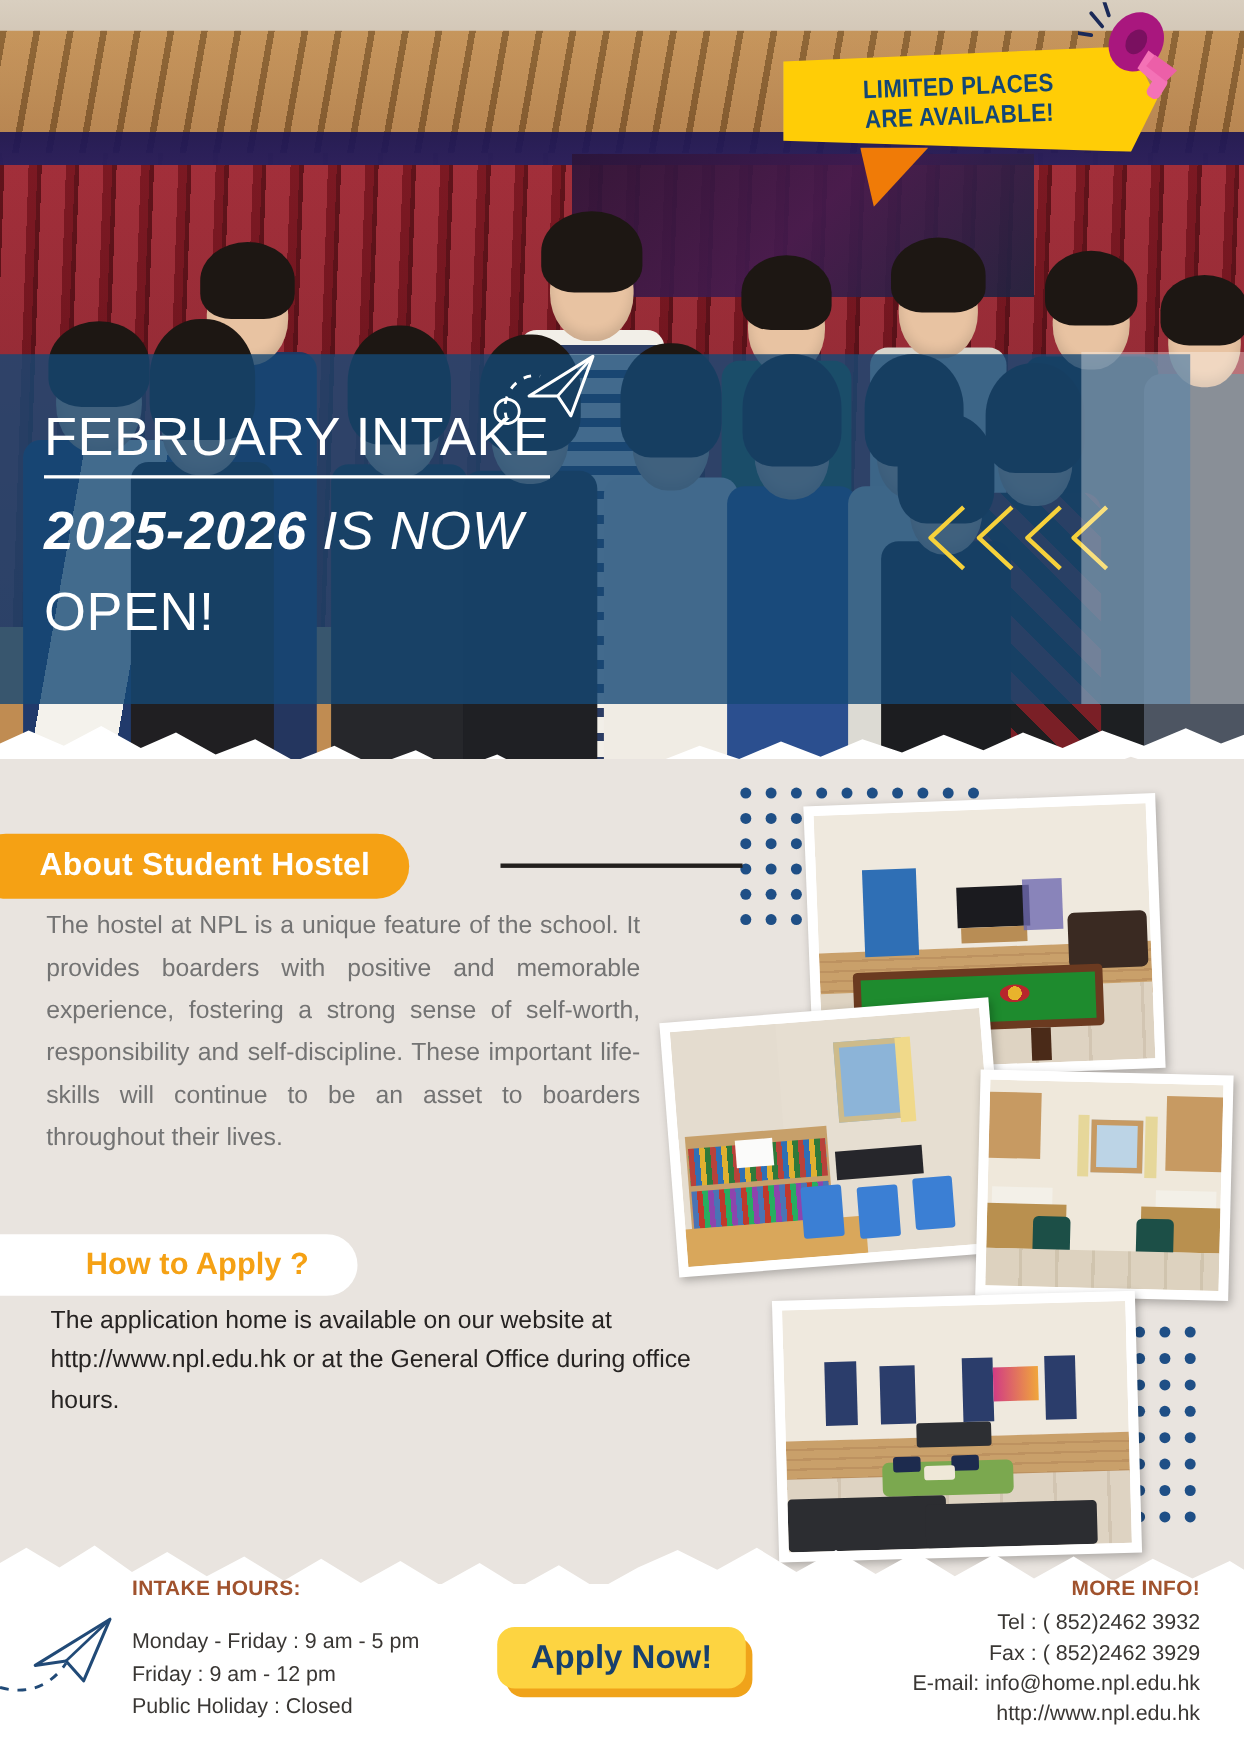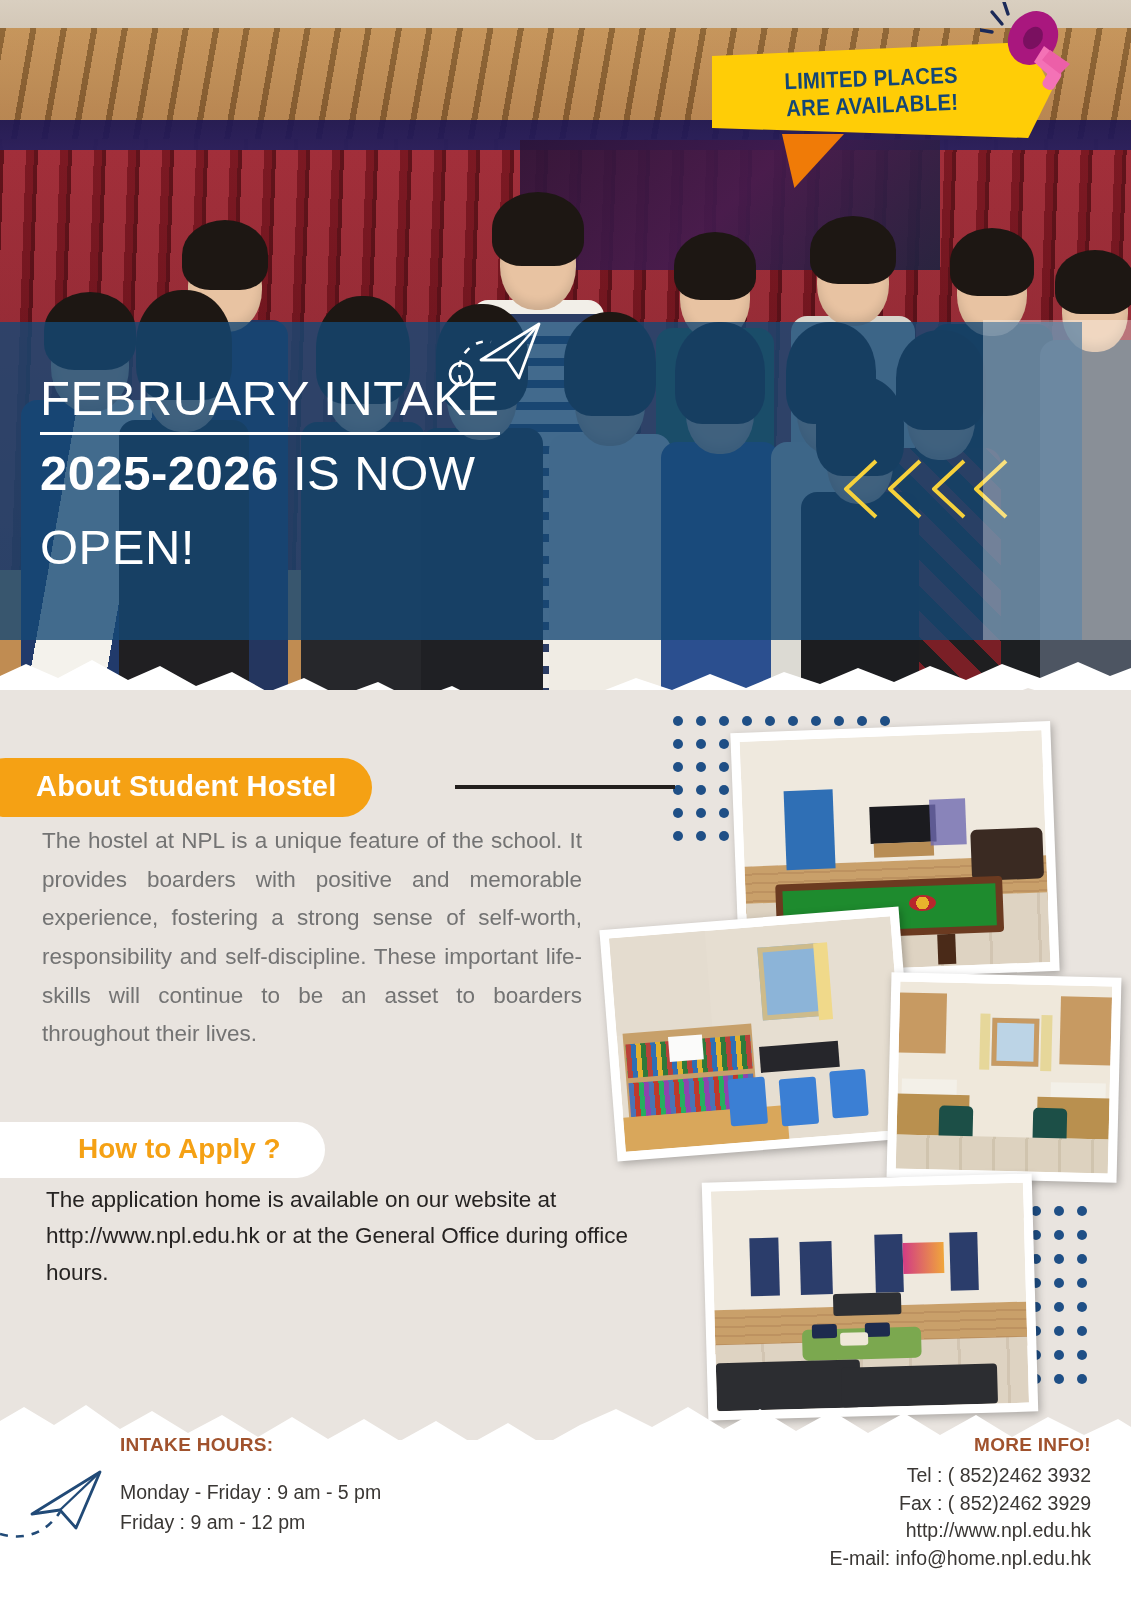--- a/index.html
+++ b/index.html
@@ -94,7 +94,7 @@
     font-size:49px; font-weight:300; letter-spacing:.5px;
     border-bottom:3px solid #fff; display:inline-block; padding-bottom:4px;
   }
-  .hl-line2{ font-size:49px; font-weight:300; margin-top:10px; letter-spacing:.5px;}
+  .hl-line2{ font-size:49px; font-weight:300; margin-top:20px; letter-spacing:.5px;font-style:italic;}
   .hl-line2 b{ font-weight:800; }
   .hl-line3{ font-size:49px; font-weight:300; margin-top:16px; letter-spacing:.5px;}
 

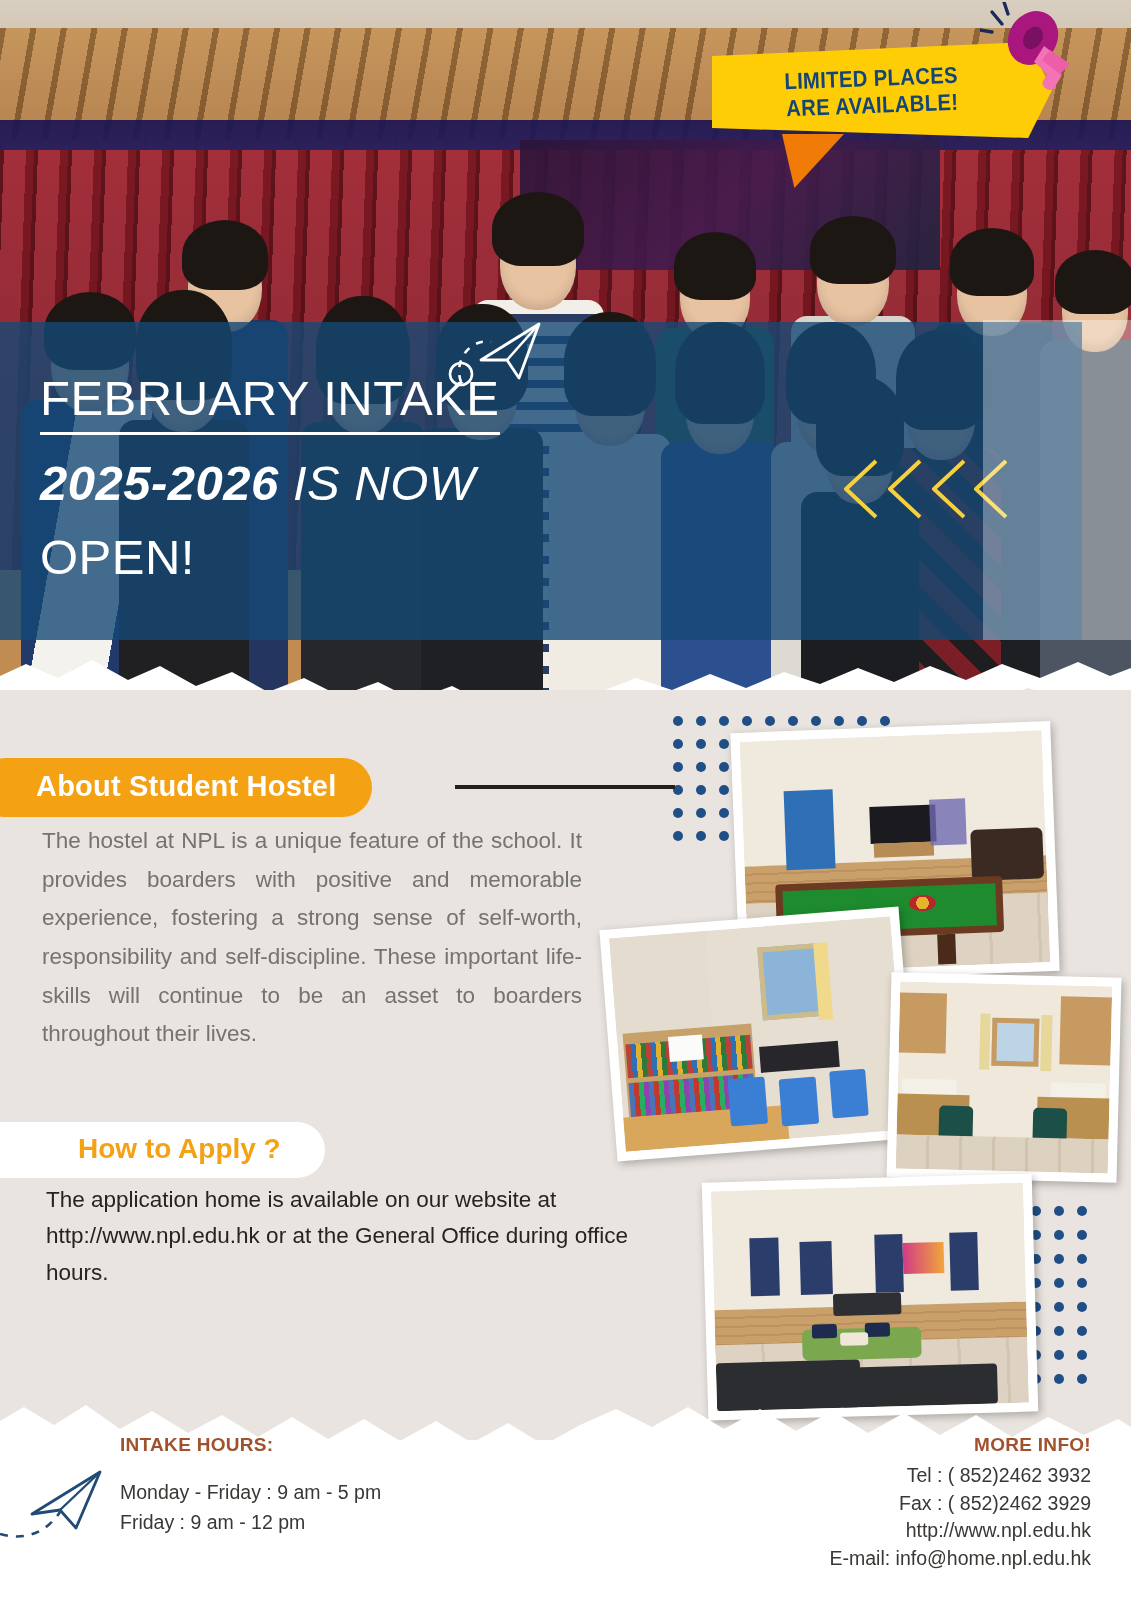--- a/index.html
+++ b/index.html
@@ -571,6 +571,10 @@
     <div>E-mail: info@home.npl.edu.hk</div>
   </div>
 
+  <div class="apply-btn">
+    <div class="shadow"></div>
+    <div class="face">Apply Now!</div>
+  </div>
 
 </div>
 

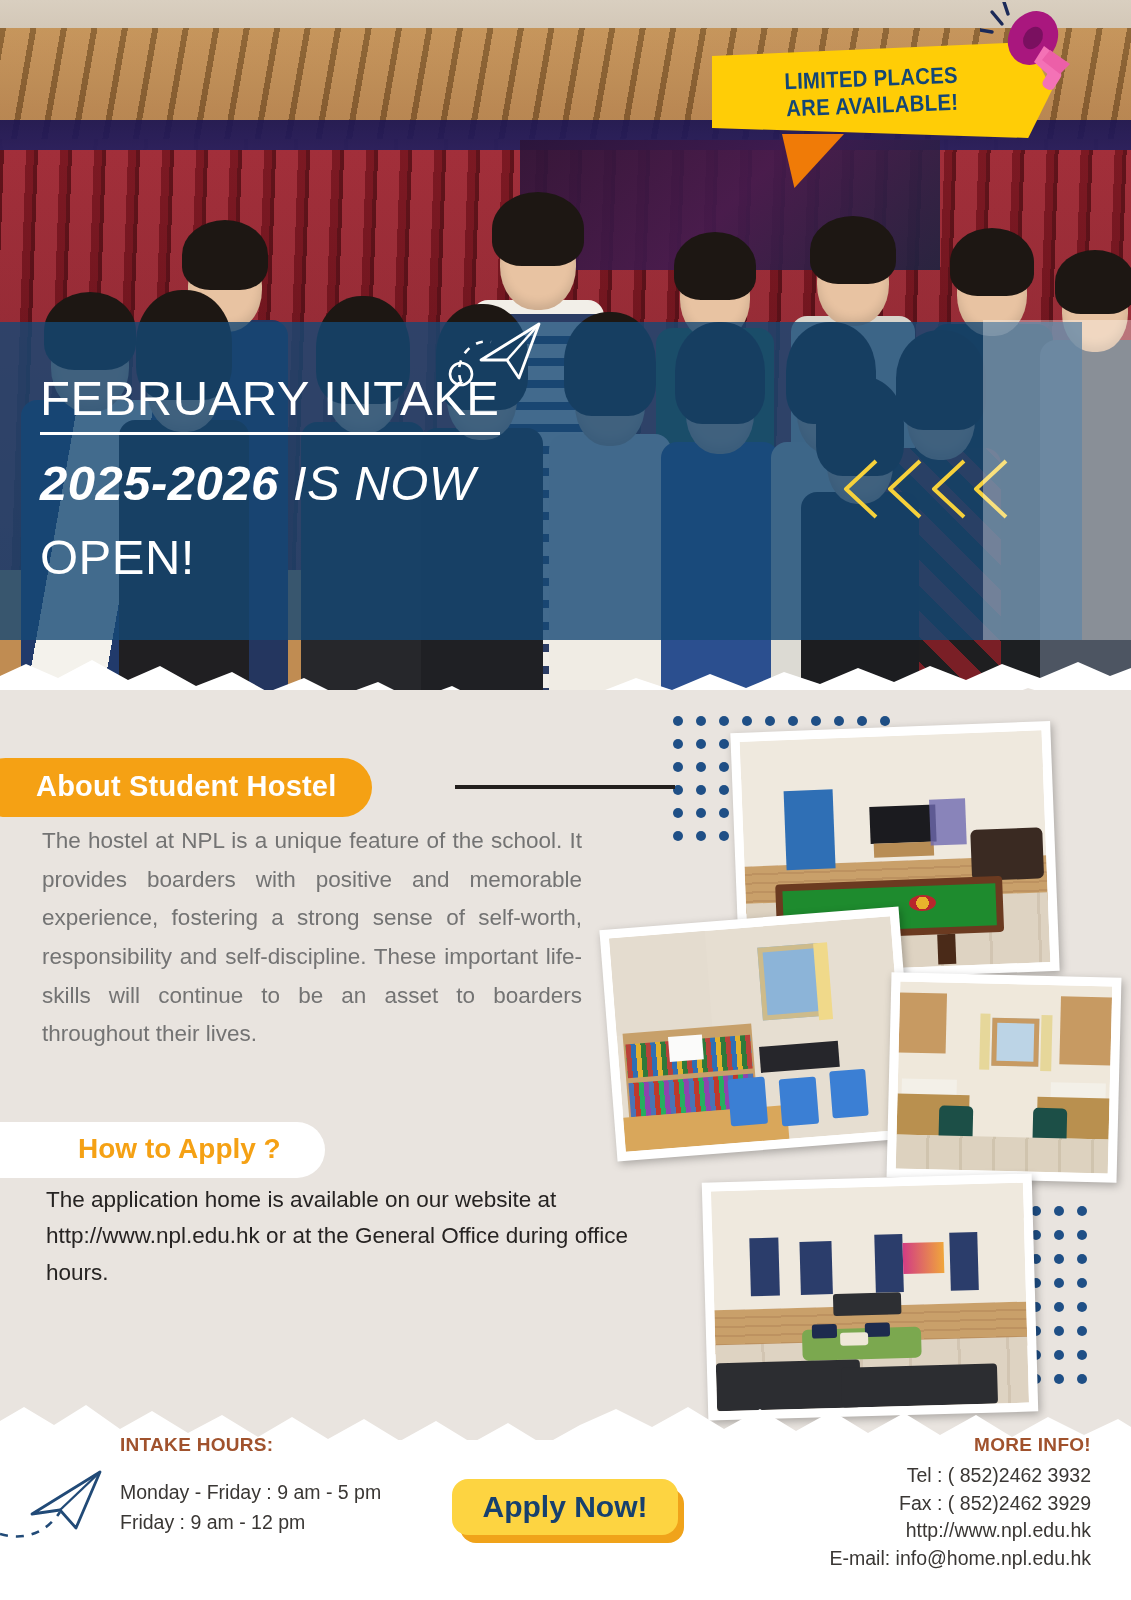--- a/index.html
+++ b/index.html
@@ -561,6 +561,7 @@
   <div class="office-lines">
     <div>Monday - Friday : 9 am - 5 pm</div>
     <div>Friday : 9 am - 12 pm</div>
+    <div>Public Holiday : Closed</div>
   </div>
 
   <div class="more-title">MORE INFO!</div>

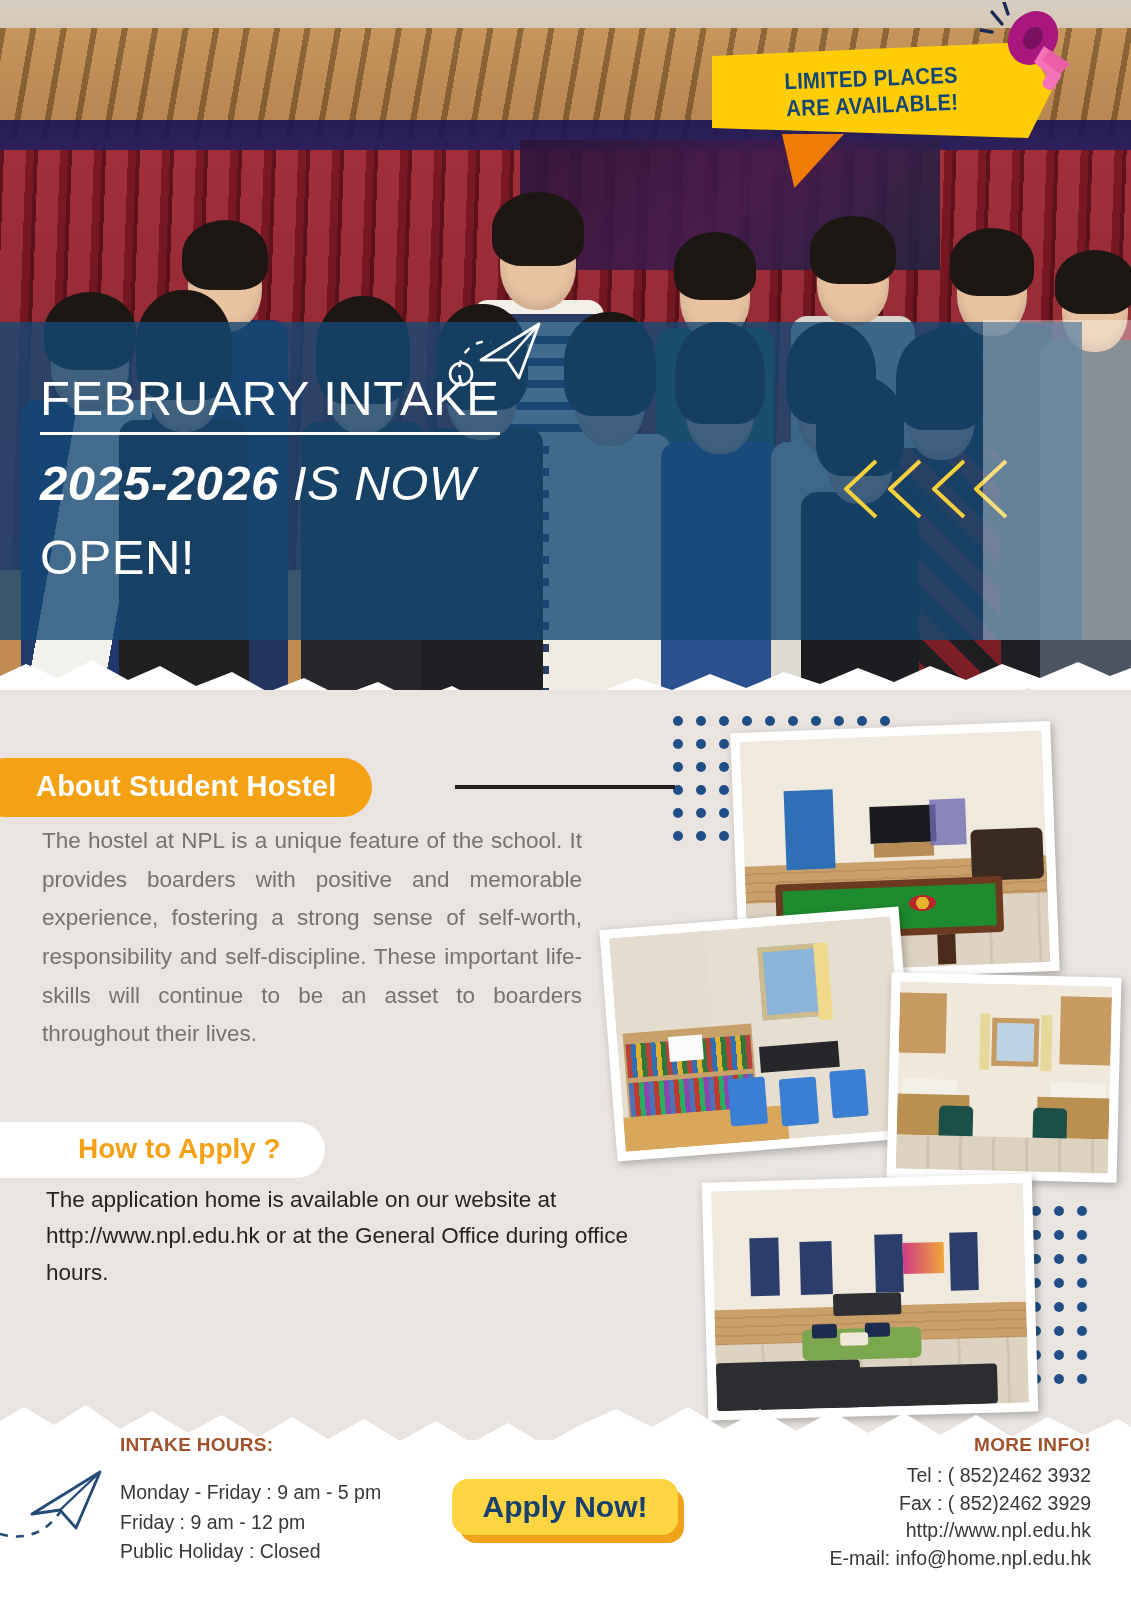--- a/index.html
+++ b/index.html
@@ -568,8 +568,8 @@
   <div class="more-lines">
     <div>Tel :  ( 852)2462 3932</div>
     <div>Fax :  ( 852)2462 3929</div>
+    <div>E-mail: info@home.npl.edu.hk</div>
     <div>http://www.npl.edu.hk</div>
-    <div>E-mail: info@home.npl.edu.hk</div>
   </div>
 
   <div class="apply-btn">

